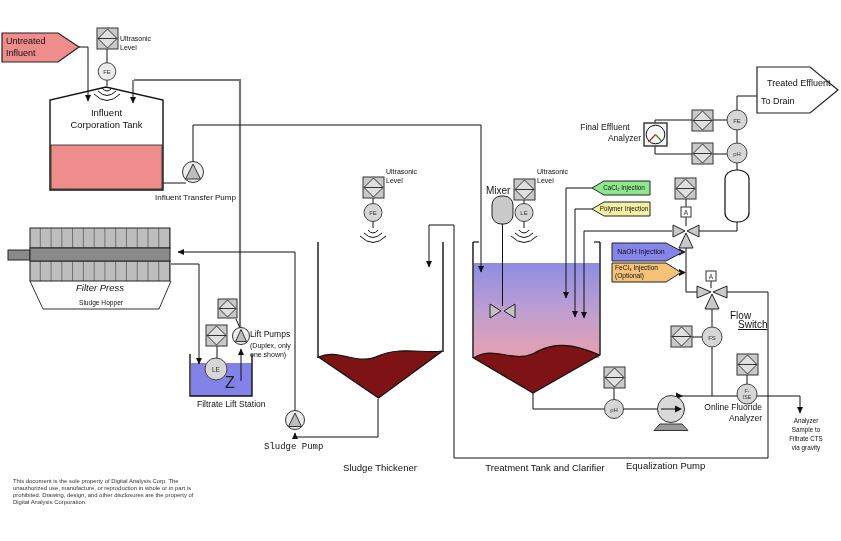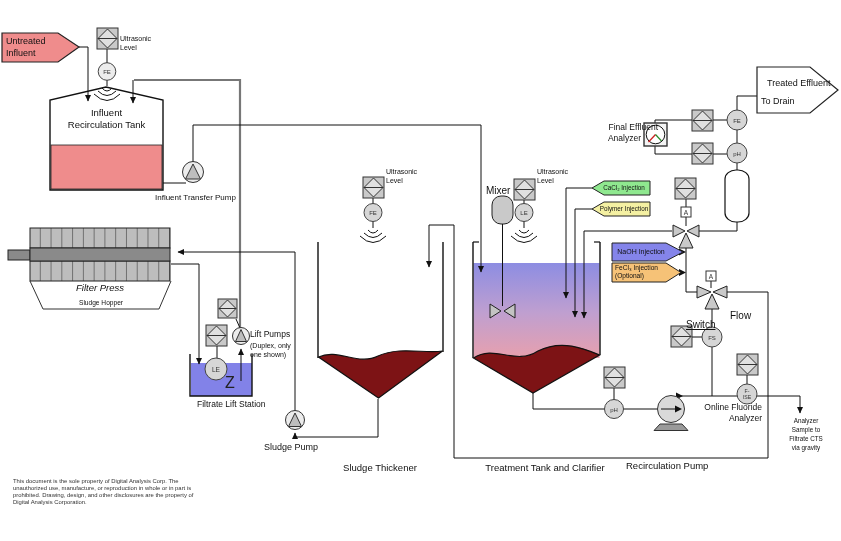--- a/index.html
+++ b/index.html
@@ -303,7 +303,7 @@
 <div class="lbl f7" style="left:537px;top:177px;">Level</div>
 
 <div class="lbl f95 c" style="left:50px;top:108px;width:113px;">Influent</div>
-<div class="lbl f95 c" style="left:50px;top:120px;width:113px;">Recirculation Tank</div>
+<div class="lbl f95 c" style="left:50px;top:120px;width:113px;">Corporation Tank</div>
 <div class="lbl f8" style="left:155px;top:193px;">Influent Transfer Pump</div>
 
 <div class="lbl f95 c" style="left:50px;top:283px;width:100px;font-style:italic;">Filter Press</div>

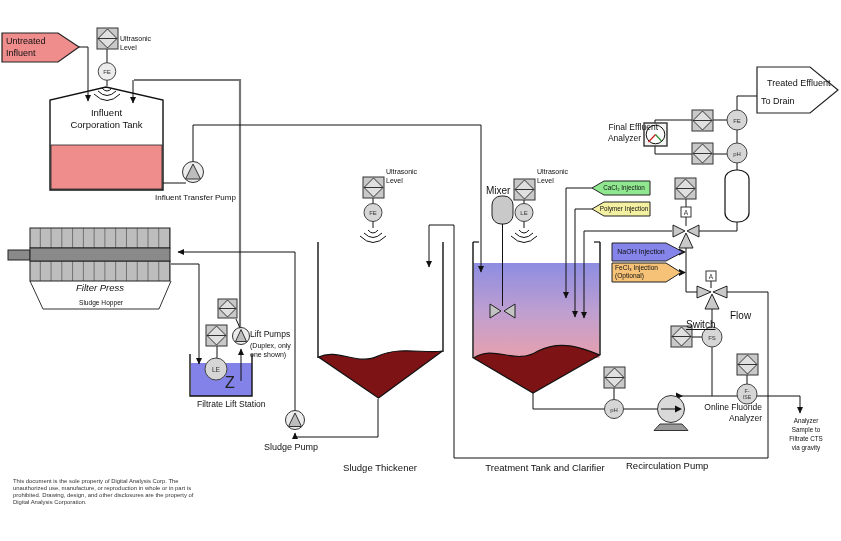--- a/index.html
+++ b/index.html
@@ -327,7 +327,7 @@
 <div class="lbl f65" style="left:615px;top:264px;">FeCl₃ Injection</div>
 <div class="lbl f65" style="left:615px;top:272px;">(Optional)</div>
 
-<div class="lbl f85 r" style="left:586px;top:123px;width:72px;">Final Effluent</div>
+<div class="lbl f85 r" style="left:569px;top:123px;width:72px;text-align:center;">Final Effluent</div>
 <div class="lbl f85 r" style="left:569px;top:134px;width:72px;">Analyzer</div>
 
 <div class="lbl f75" style="left:718px;top:310px;padding-left:12px;">Flow</div>

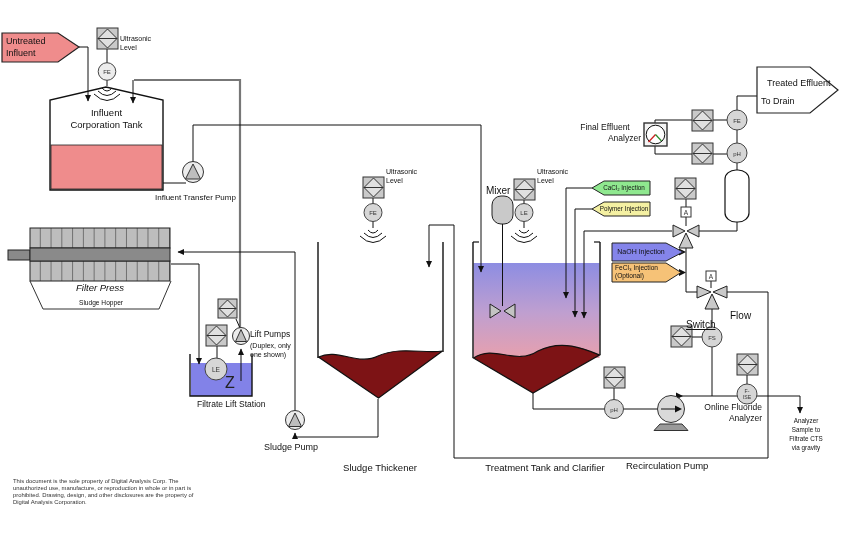--- a/index.html
+++ b/index.html
@@ -331,7 +331,7 @@
 <div class="lbl f85 r" style="left:569px;top:134px;width:72px;">Analyzer</div>
 
 <div class="lbl f75" style="left:718px;top:310px;padding-left:12px;">Flow</div>
-<div class="lbl f75" style="left:686px;top:319px;text-decoration:underline;">Switch</div>
+<div class="lbl f75" style="left:738px;top:319px;text-decoration:underline;">Switch</div>
 
 <div class="lbl f85 r" style="left:692px;top:403px;width:70px;">Online Fluoride</div>
 <div class="lbl f85 r" style="left:692px;top:414px;width:70px;">Analyzer</div>

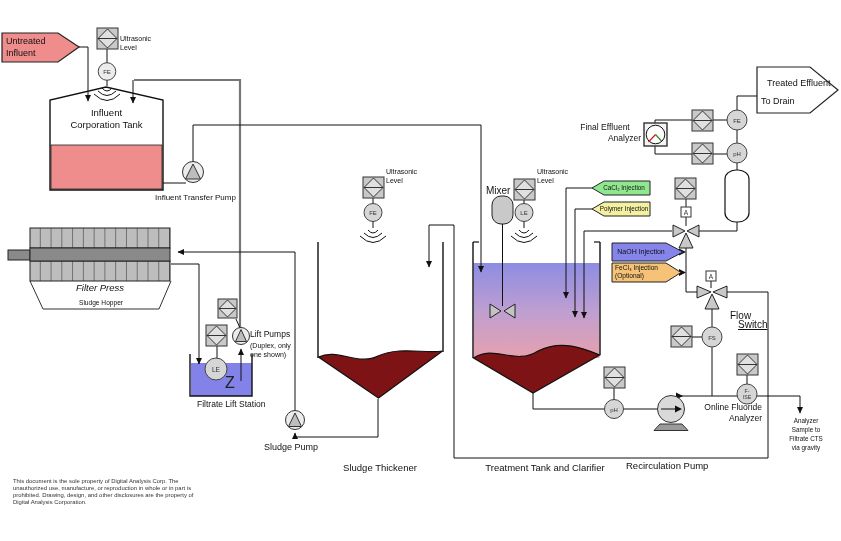--- a/index.html
+++ b/index.html
@@ -314,7 +314,7 @@
 <div class="lbl f7" style="left:250px;top:351px;">one shown)</div>
 <div class="lbl f85" style="left:184px;top:400px;padding-left:13px;">Filtrate Lift Station</div>
 
-<div class="lbl f9" style="left:264px;top:442px;">Sludge Pump</div>
+<div class="lbl f9" style="left:264px;top:442px;font-family:Liberation Mono, monospace;">Sludge Pump</div>
 <div class="lbl f95 c" style="left:320px;top:463px;width:120px;">Sludge Thickener</div>
 <div class="lbl f95 c" style="left:475px;top:463px;width:140px;">Treatment Tank and Clarifier</div>
 <div class="lbl f95" style="left:626px;top:461px;">Recirculation Pump</div>

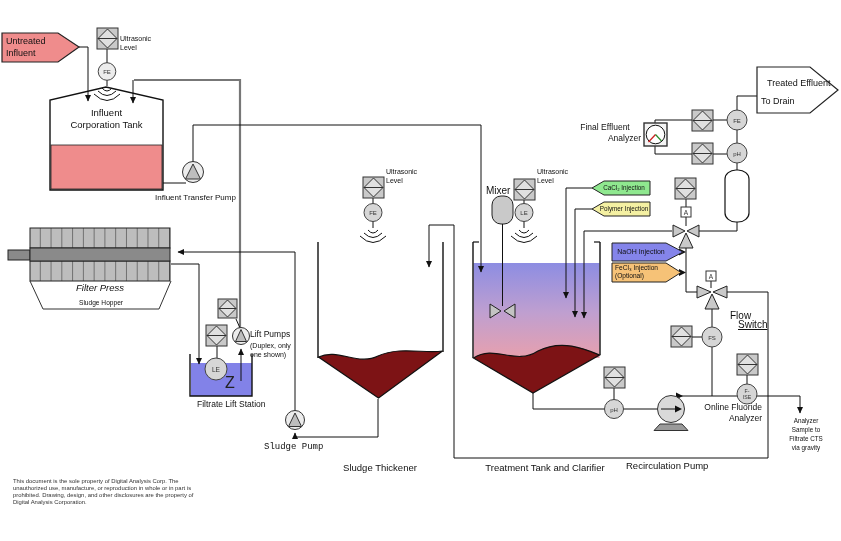--- a/index.html
+++ b/index.html
@@ -317,7 +317,7 @@
 <div class="lbl f9" style="left:264px;top:442px;font-family:Liberation Mono, monospace;">Sludge Pump</div>
 <div class="lbl f95 c" style="left:320px;top:463px;width:120px;">Sludge Thickener</div>
 <div class="lbl f95 c" style="left:475px;top:463px;width:140px;">Treatment Tank and Clarifier</div>
-<div class="lbl f95" style="left:626px;top:461px;">Recirculation Pump</div>
+<div class="lbl f95" style="left:626px;top:461px;">Equalization Pump</div>
 
 <div class="lbl f75" style="left:486px;top:185px;">Mixer</div>
 

